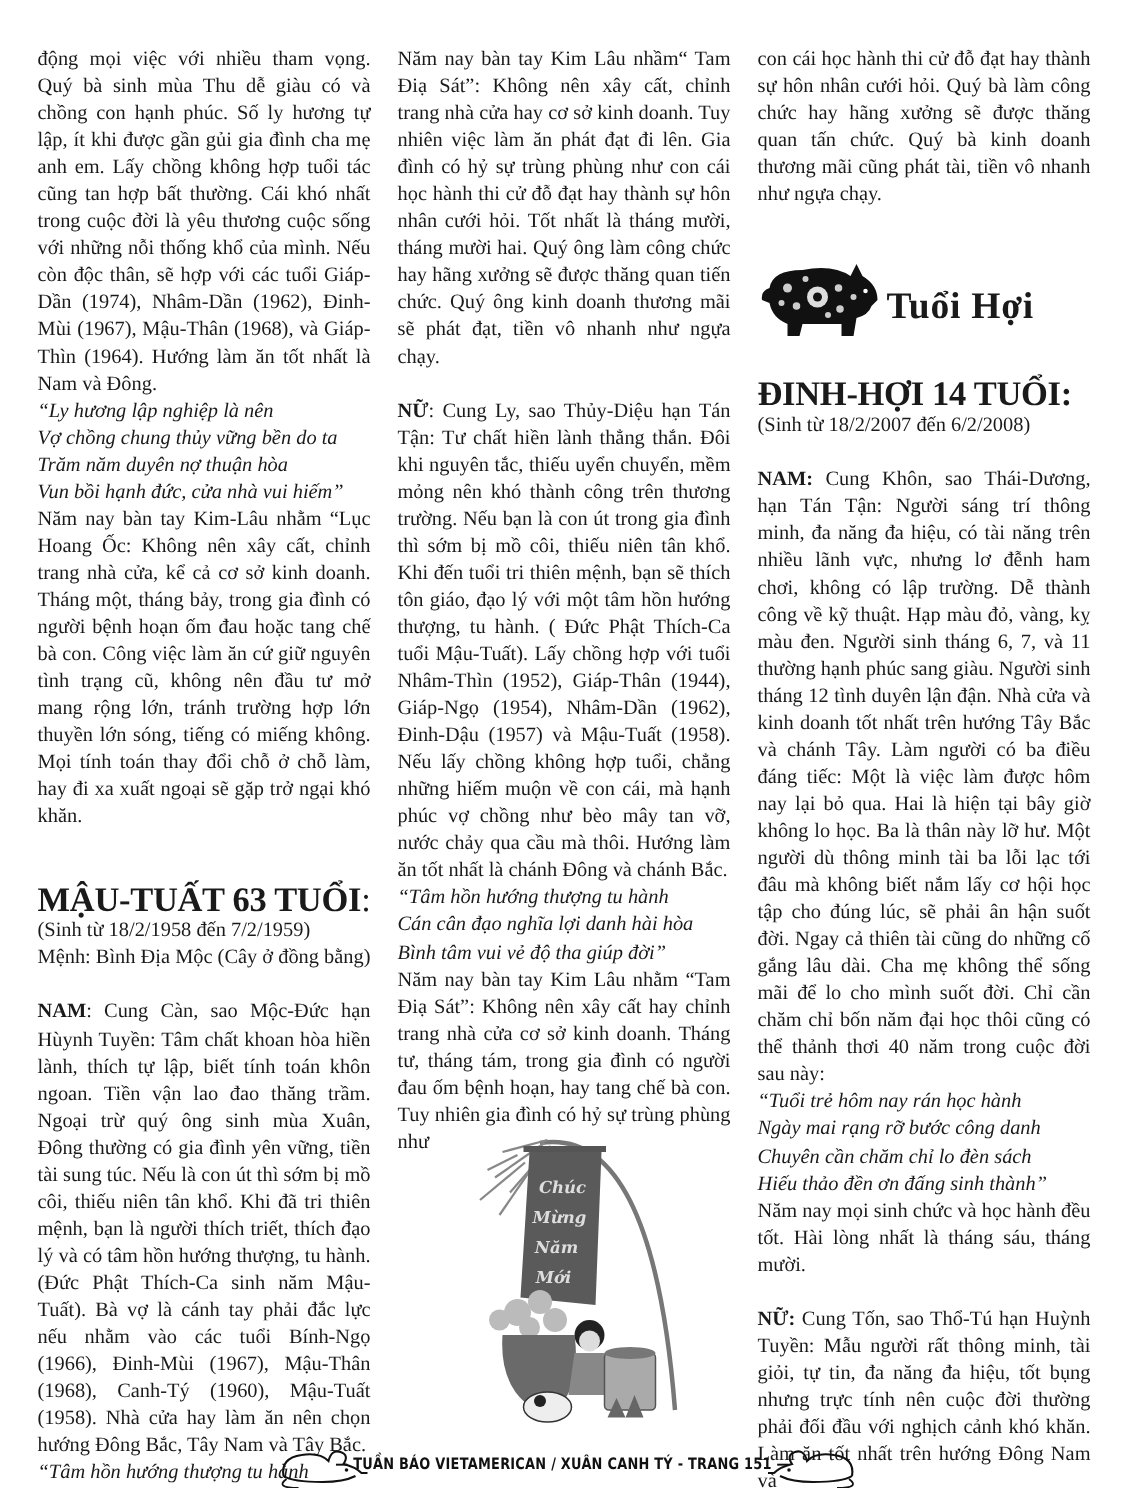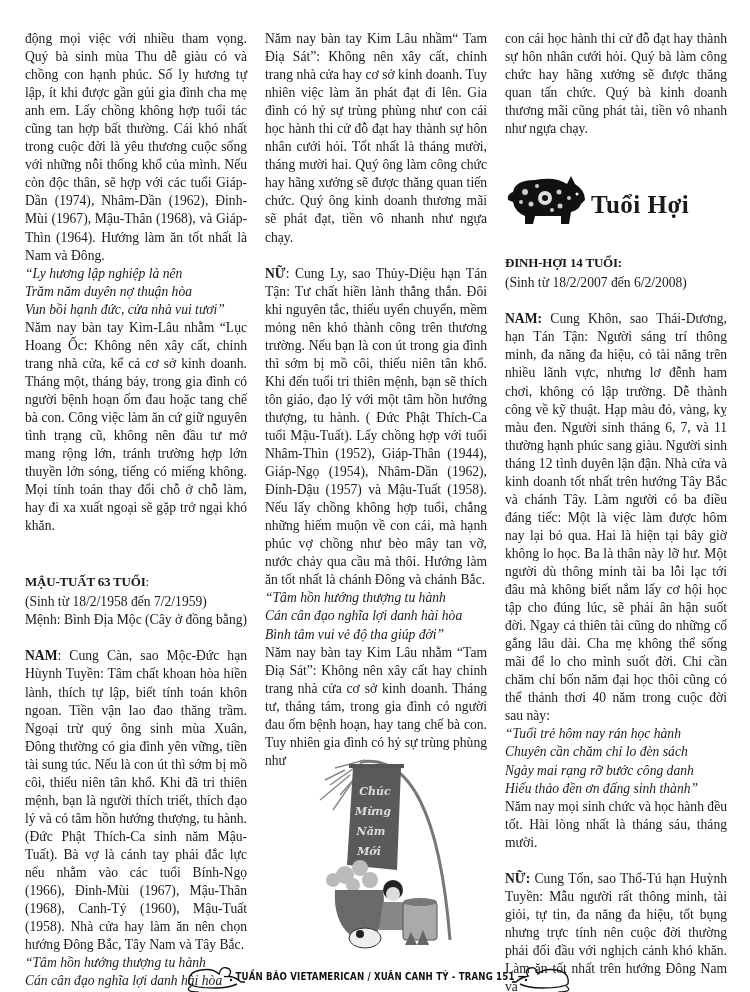--- a/index.html
+++ b/index.html
@@ -12,7 +12,7 @@
   #col3 { left: 505px; }
   .poem { font-style: italic; }
   .poem p { text-align: center; }
-  .heading { font-weight: bold; font-size: 13px; line-height: 22px; margin: 0; letter-spacing: -0.2px; }
+  .heading { font-weight: bold; font-size: 23px; line-height: 22px; margin: 0; letter-spacing: -0.2px; }
   .sub { margin: 0; }
   .gap { height: 18px; }
   .gap-l { height: 36px; }

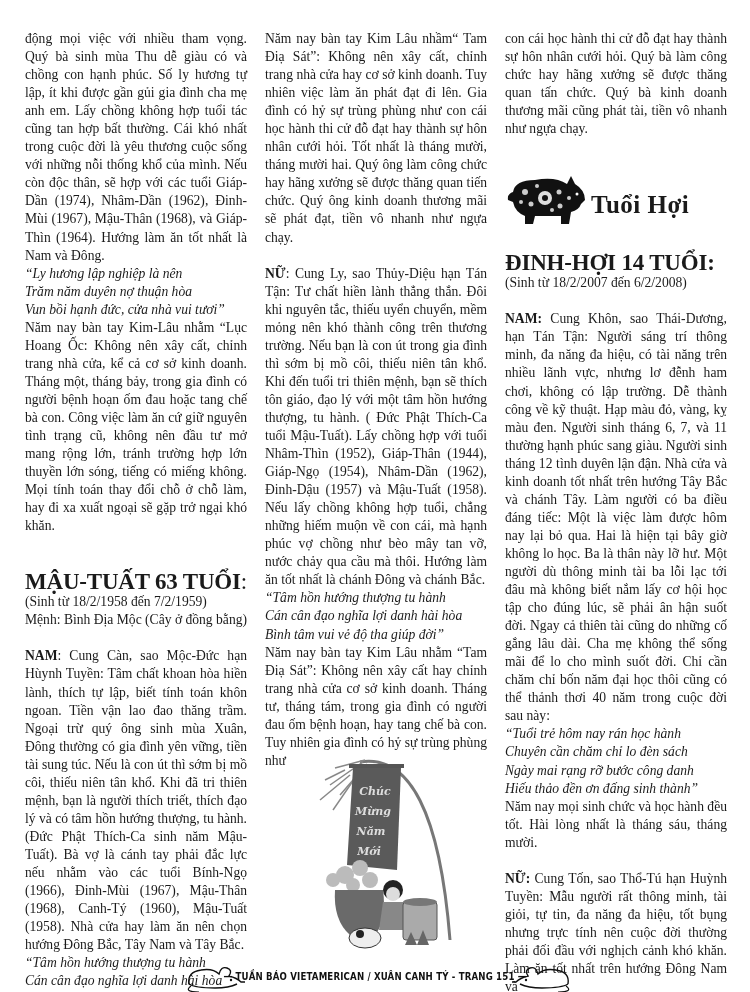--- a/index.html
+++ b/index.html
@@ -34,6 +34,7 @@
   <p>động mọi việc với nhiều tham vọng. Quý bà sinh mùa Thu dễ giàu có và chồng con hạnh phúc. Số ly hương tự lập, ít khi được gần gủi gia đình cha mẹ anh em. Lấy chồng không hợp tuổi tác cũng tan hợp bất thường. Cái khó nhất trong cuộc đời là yêu thương cuộc sống với những nỗi thống khổ của mình. Nếu còn độc thân, sẽ hợp với các tuổi Giáp-Dần (1974), Nhâm-Dần (1962), Đinh-Mùi (1967), Mậu-Thân (1968), và Giáp-Thìn (1964). Hướng làm ăn tốt nhất là Nam và Đông.</p>
   <div class="poem">
     <p>“Ly hương lập nghiệp là nên</p>
+    <p>Vợ chồng chung thủy vững bền do ta</p>
     <p>Trăm năm duyên nợ thuận hòa</p>
     <p>Vun bồi hạnh đức, cửa nhà vui tươi”</p>
   </div>

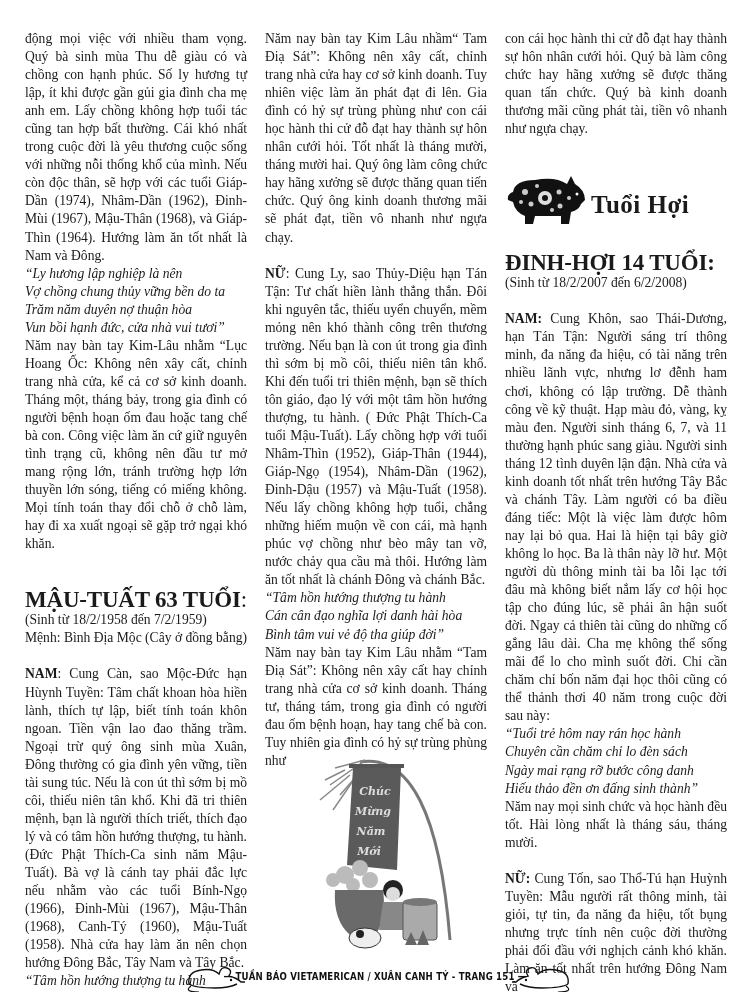--- a/index.html
+++ b/index.html
@@ -36,7 +36,7 @@
     <p>“Ly hương lập nghiệp là nên</p>
     <p>Vợ chồng chung thủy vững bền do ta</p>
     <p>Trăm năm duyên nợ thuận hòa</p>
-    <p>Vun bồi hạnh đức, cửa nhà vui tươi”</p>
+    <p>Vun bồi hạnh đức, cửa nhà vui hiếm”</p>
   </div>
   <p>Năm nay bàn tay Kim-Lâu nhằm “Lục Hoang Ốc:  Không nên xây cất, chỉnh trang nhà cửa, kể cả cơ sở kinh doanh. Tháng một, tháng bảy, trong gia đình có người bệnh hoạn ốm đau hoặc tang chế bà con. Công việc làm ăn cứ giữ nguyên tình trạng cũ, không nên đầu tư mở mang rộng lớn, tránh trường hợp lớn thuyền lớn sóng, tiếng có miếng không. Mọi tính toán thay đổi chỗ ở chỗ làm, hay đi xa xuất ngoại sẽ gặp trở ngại khó khăn.</p>
   <div class="gap-l"></div>

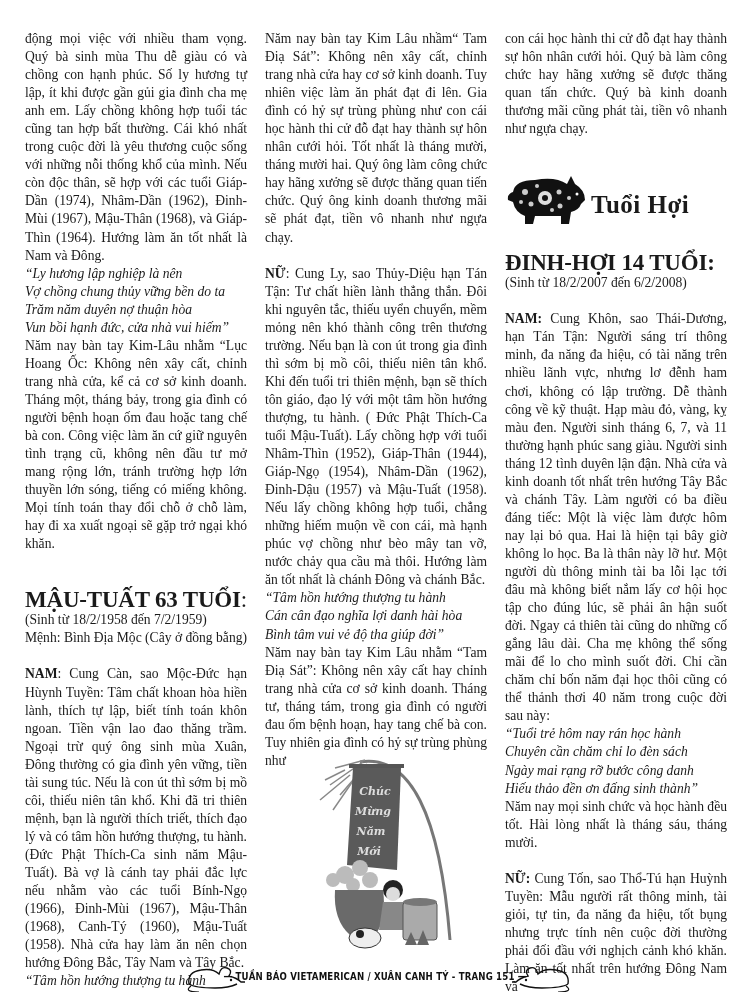--- a/index.html
+++ b/index.html
@@ -139,8 +139,8 @@
   <p><span class="label">NAM:</span><span> Cung Khôn, sao Thái-Dương, hạn Tán Tận: Người sáng trí thông minh, đa năng đa hiệu, có tài năng trên nhiều lãnh vực, nhưng lơ đễnh ham chơi, không có lập trường. Dễ thành công về kỹ thuật. Hạp màu đỏ, vàng, kỵ màu đen. Người sinh tháng 6, 7, và 11 thường hạnh phúc sang giàu. Người sinh tháng 12 tình duyên lận đận. Nhà cửa và kinh doanh tốt nhất trên hướng Tây Bắc và chánh Tây. Làm người có ba điều đáng tiếc: Một là việc làm được hôm nay lại bỏ qua. Hai là hiện tại bây giờ không lo học. Ba là thân này lỡ hư. Một người dù thông minh tài ba lỗi lạc tới đâu mà không biết nắm lấy cơ hội học tập cho đúng lúc, sẽ phải ân hận suốt đời. Ngay cả thiên tài cũng do những cố gắng lâu dài. Cha mẹ không thể sống mãi để lo cho mình suốt đời. Chỉ cần chăm chỉ bốn năm đại học thôi cũng có thể thảnh thơi  40 năm trong cuộc đời sau này:</span></p>
   <div class="poem">
     <p>“Tuổi trẻ hôm nay rán học hành</p>
+    <p>Ngày mai rạng rỡ bước công danh</p>
     <p>Chuyên cần chăm chỉ lo đèn sách</p>
-    <p>Ngày mai rạng rỡ bước công danh</p>
     <p>Hiếu thảo đền ơn đấng sinh thành”</p>
   </div>
   <p>Năm nay mọi sinh chức và học hành đều tốt. Hài lòng nhất là tháng sáu, tháng mười.</p>

